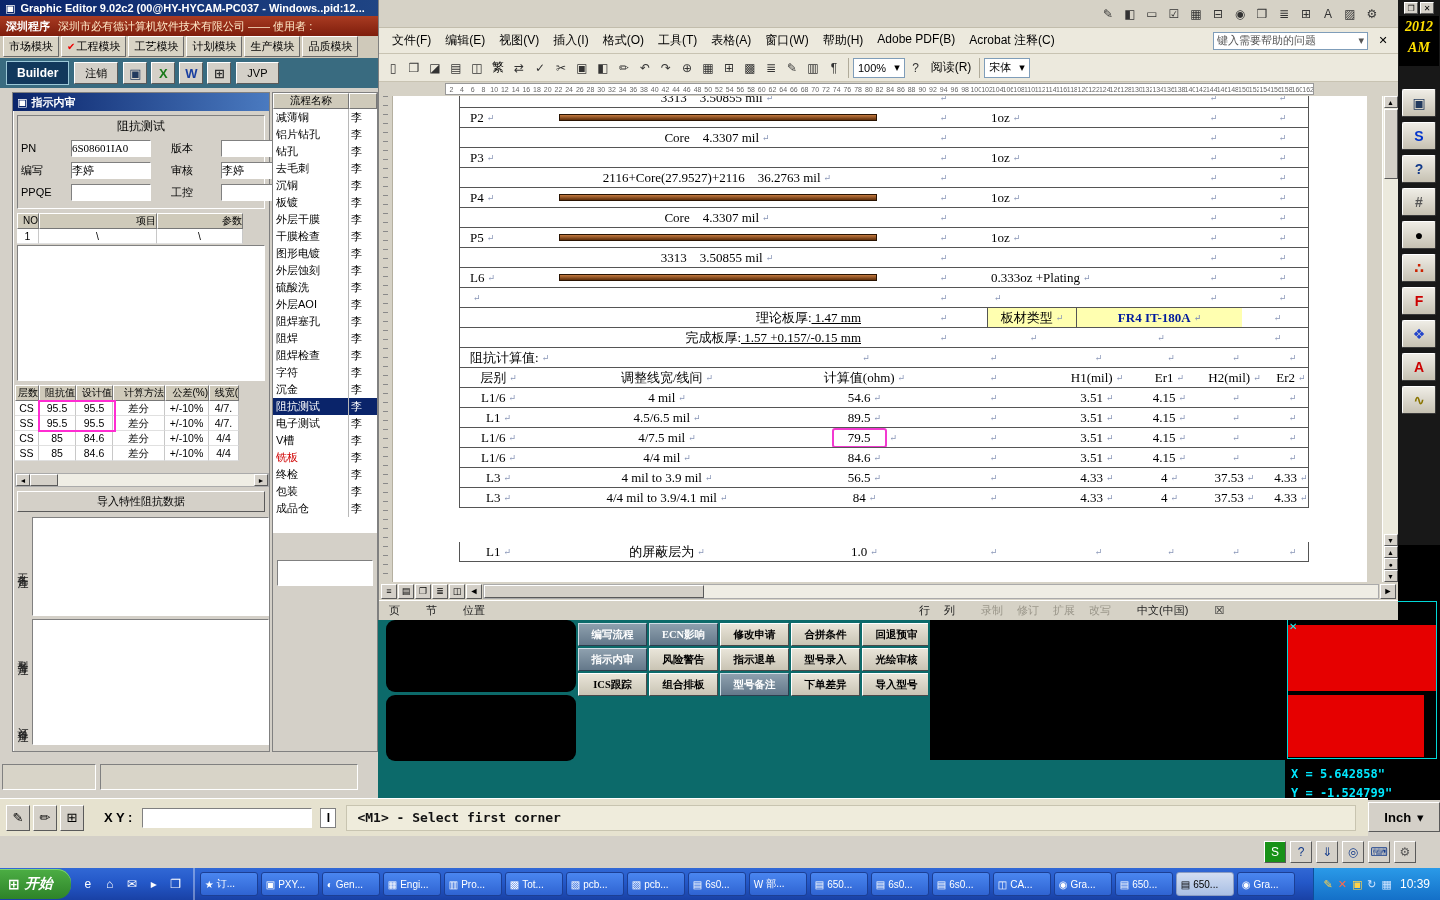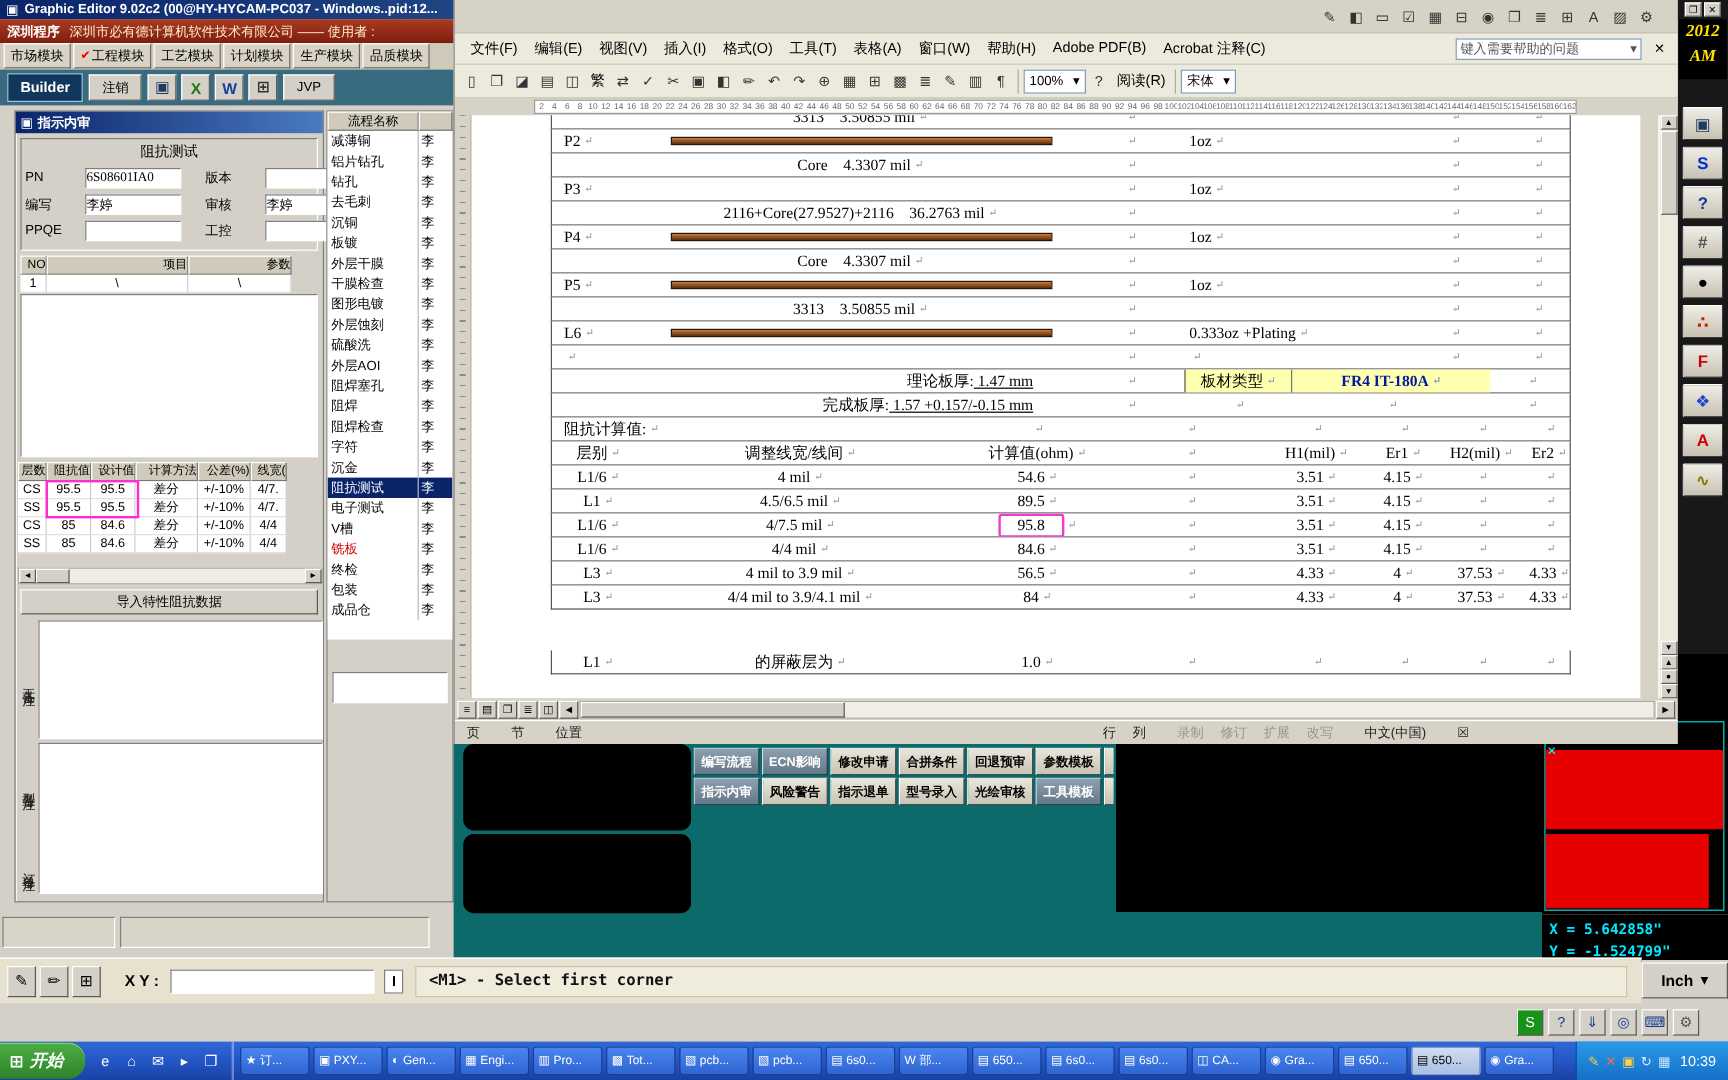--- a/index.html
+++ b/index.html
@@ -778,7 +778,7 @@
           <div class="drow" style="grid-template-columns: 77px 260px 135px 120px 90px 55px 75px 38px;">
             <span class="dcell pil">L1/6</span>
             <span class="dcell pil">4/7.5 mil</span>
-            <span class="dcell pil"><span class="hlbox">95.8</span></span>
+            <span class="dcell pil"><span class="hlbox">79.5</span></span>
             <span class="dcell pil"></span>
             <span class="dcell pil">3.51</span>
             <span class="dcell pil">4.15</span>

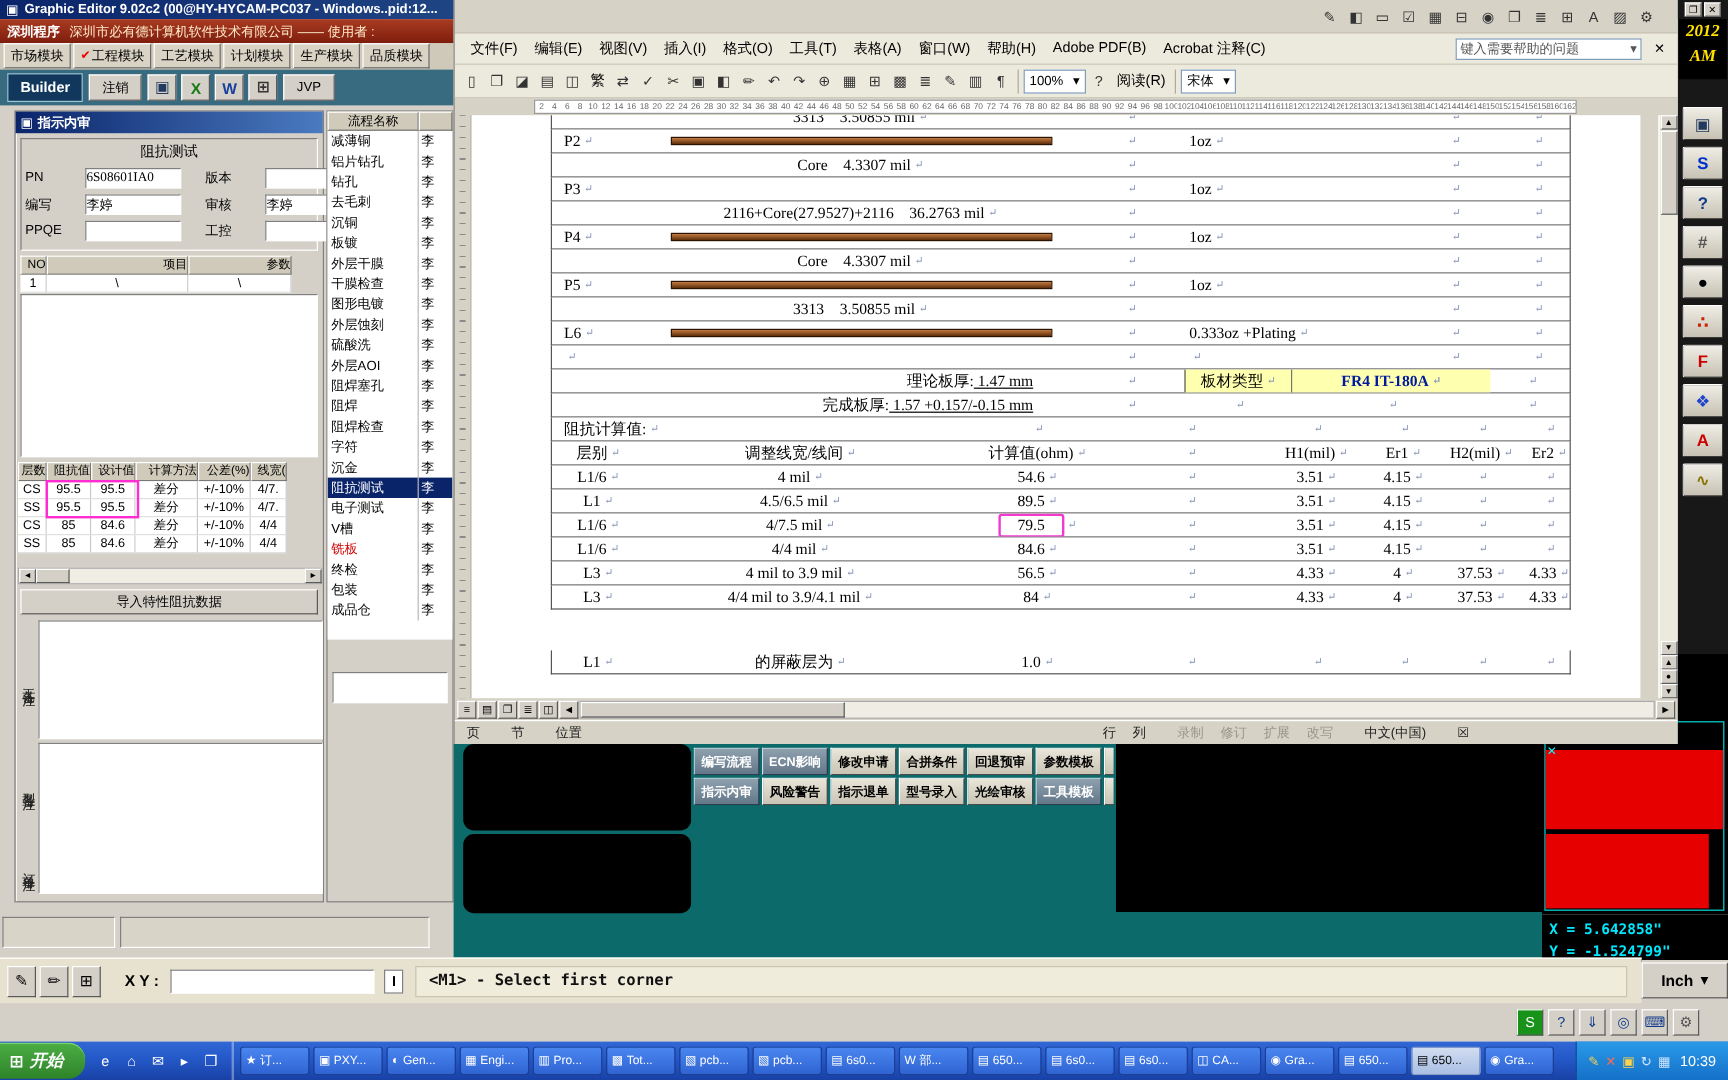--- a/index.html
+++ b/index.html
@@ -65,7 +65,7 @@
 #band-black-right{position:absolute;left:552px;top:-2px;width:355px;height:142px;background:#000}
 #btn-grid{position:absolute;left:198px;top:0px;width:354px;height:136px;overflow:hidden;background:#0c6a6a;padding:3px 2px}
 .grow{display:flex;margin-bottom:2px;overflow:hidden}
-.gbtn{width:55px;height:23px;margin-right:2px;flex:none;font-size:10.5px;font-weight:bold;font-family:Liberation Sans, sans-serif;color:#000;background:linear-gradient(#e9e5d9,#c9c4b4);border:1px solid;border-color:#fff #4a4a4a #4a4a4a #fff;overflow:hidden;white-space:nowrap}
+.gbtn{width:69px;height:23px;margin-right:2px;flex:none;font-size:10.5px;font-weight:bold;font-family:Liberation Serif, serif;color:#000;background:linear-gradient(#e9e5d9,#c9c4b4);border:1px solid;border-color:#fff #4a4a4a #4a4a4a #fff;overflow:hidden;white-space:nowrap}
 .gbtn.dark{background:linear-gradient(#8ea0ae,#64788a);color:#fff;border-color:#cfdde6 #2c3e4e #2c3e4e #cfdde6}
 .gbtn.boldw{background:#f7f6f0}
 

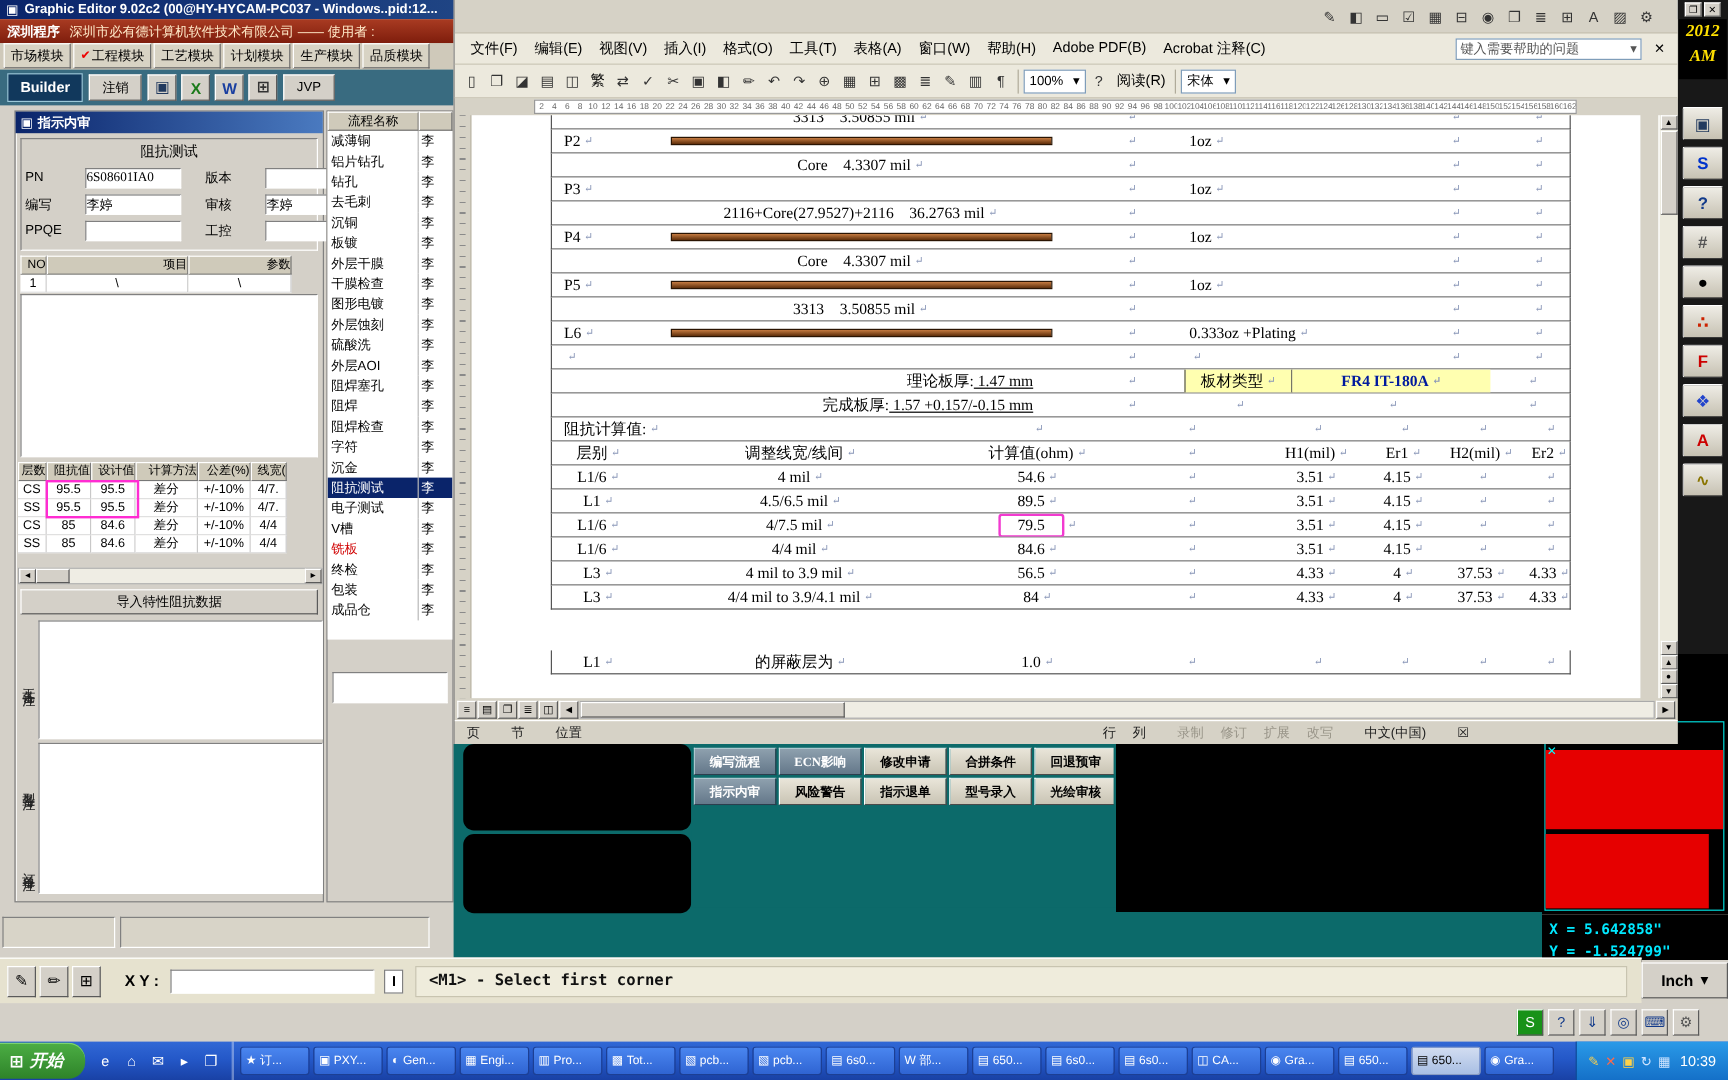--- a/index.html
+++ b/index.html
@@ -434,6 +434,14 @@
           <button class="gbtn">光绘审核</button>
           <button class="gbtn dark">工具模板</button>
           <button class="gbtn">工</button>
+        </div>
+        <div class="grow">
+          <button class="gbtn">ICS跟踪</button>
+          <button class="gbtn">组合排板</button>
+          <button class="gbtn dark">型号备注</button>
+          <button class="gbtn">下单差异</button>
+          <button class="gbtn">导入型号</button>
+          <button class="gbtn">自定义图</button>
         </div>
       </div>
   </div>

